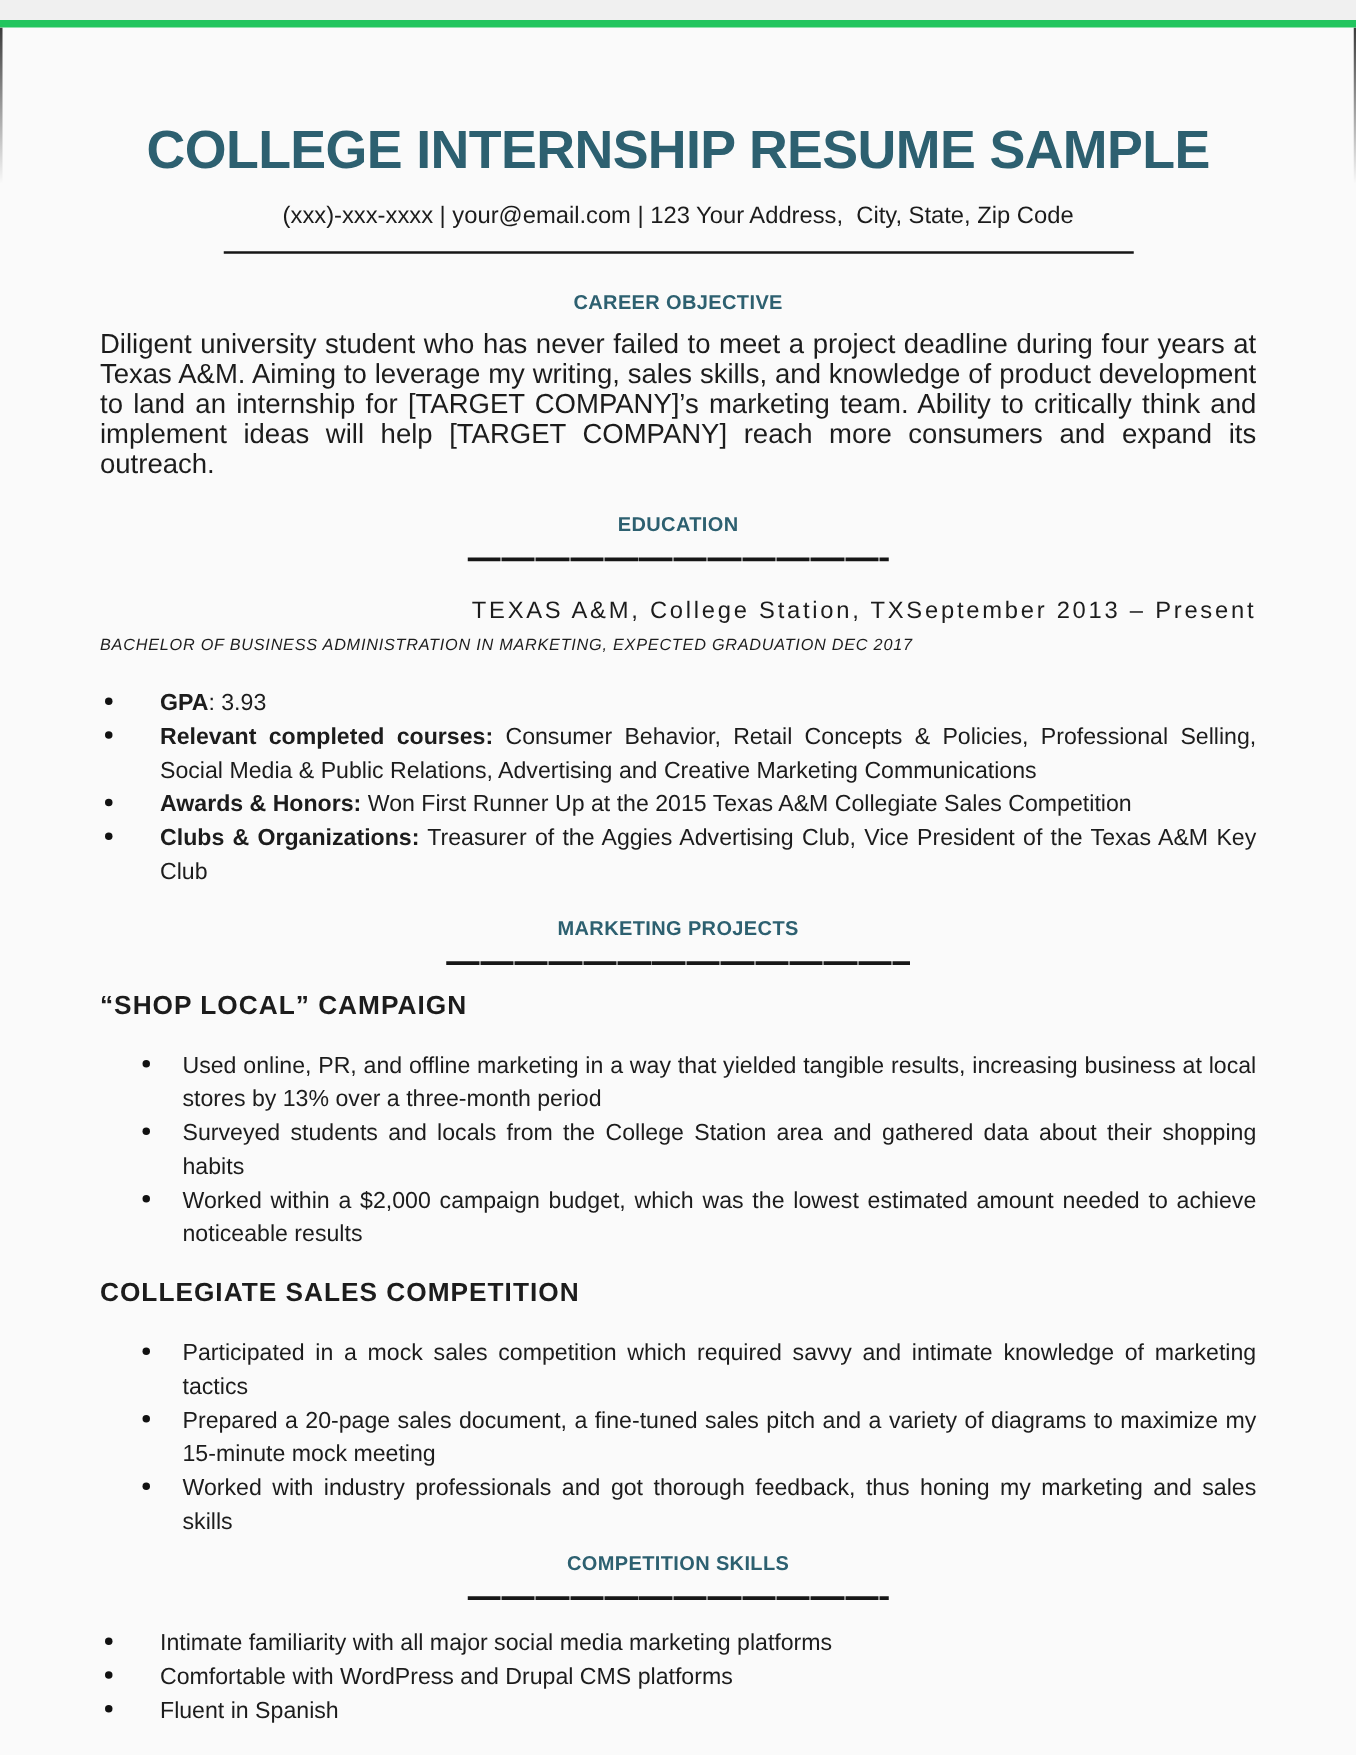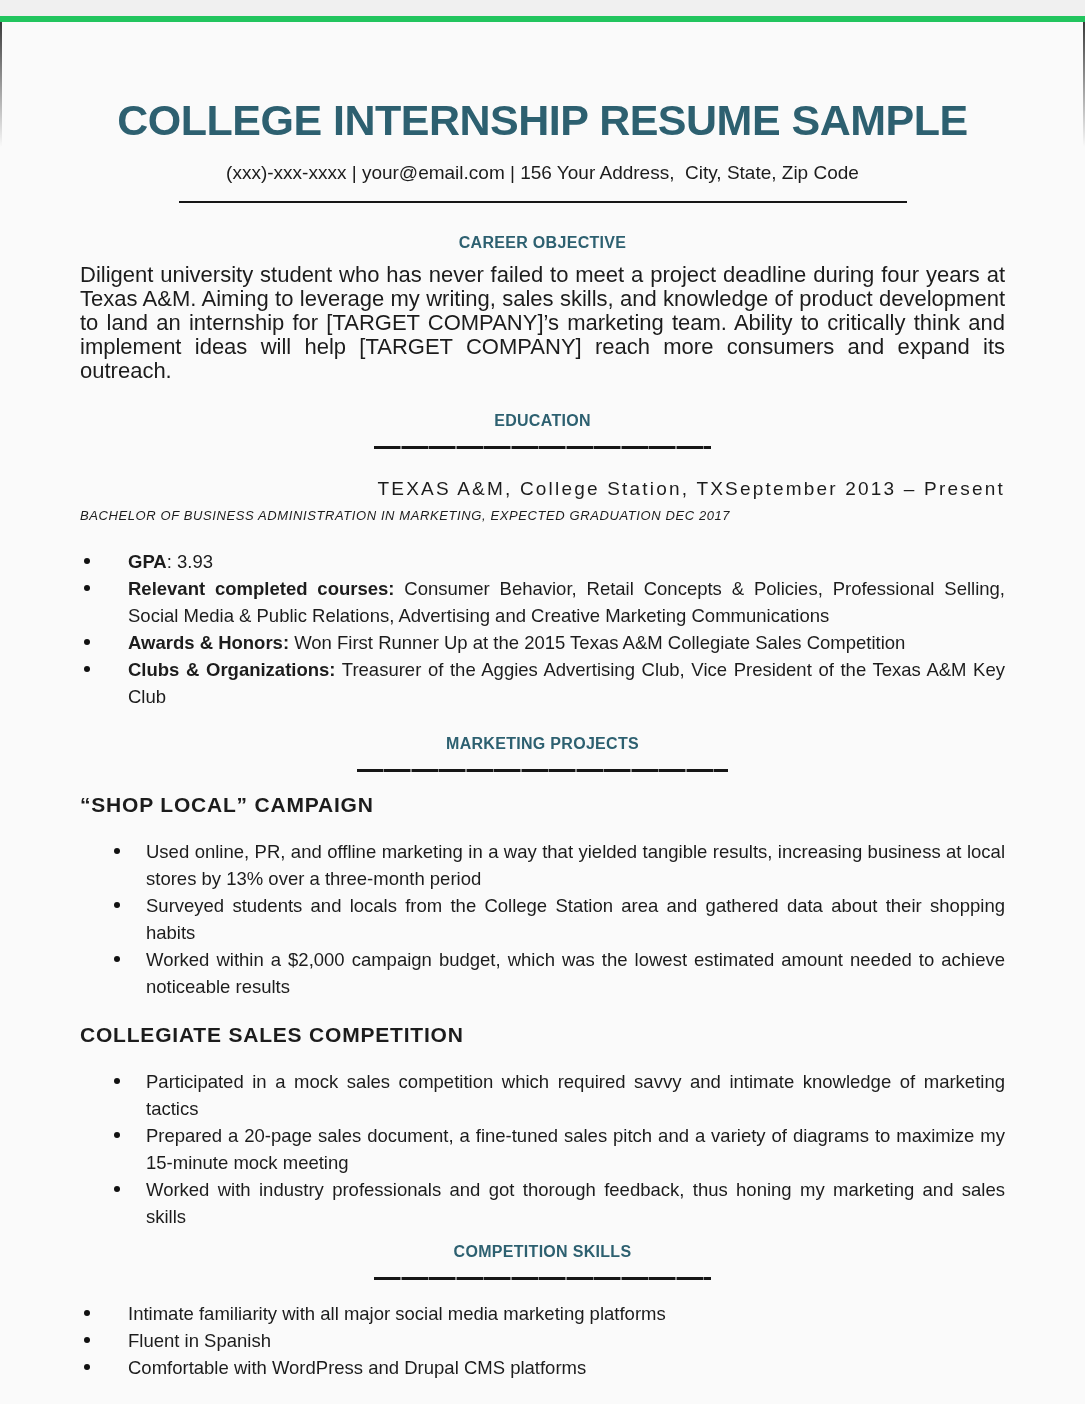--- a/index.html
+++ b/index.html
@@ -144,7 +144,7 @@
   <div class="content">
 
     <h1 class="doc-title">COLLEGE INTERNSHIP RESUME SAMPLE</h1>
-    <div class="contact">(xxx)-xxx-xxxx | your@email.com | 156 Your Address,  City, State, Zip Code</div>
+    <div class="contact">(xxx)-xxx-xxxx | your@email.com | 123 Your Address,  City, State, Zip Code</div>
     <div class="header-divider"></div>
 
     <section>

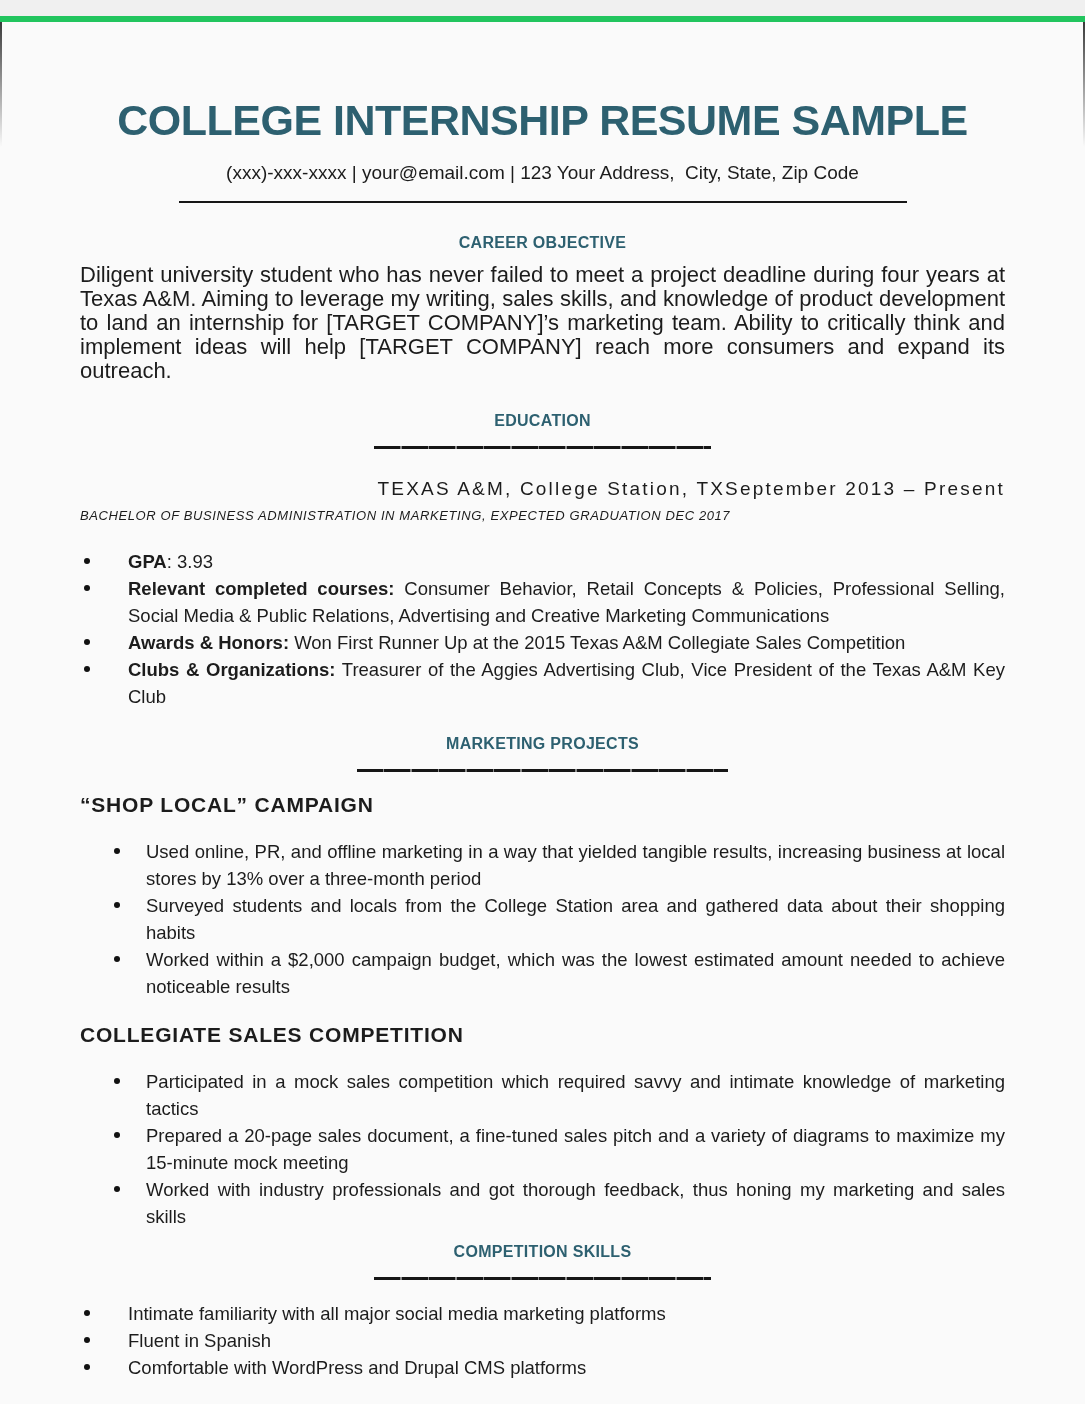--- a/index.html
+++ b/index.html
@@ -196,8 +196,8 @@
       <div class="rule w-skills"></div>
       <ul class="blist mt-list-skills">
           <li>Intimate familiarity with all major social media marketing platforms</li>
+          <li>Comfortable with WordPress and Drupal CMS platforms</li>
           <li>Fluent in Spanish</li>
-          <li>Comfortable with WordPress and Drupal CMS platforms</li>
         </ul>
     </section>
 

